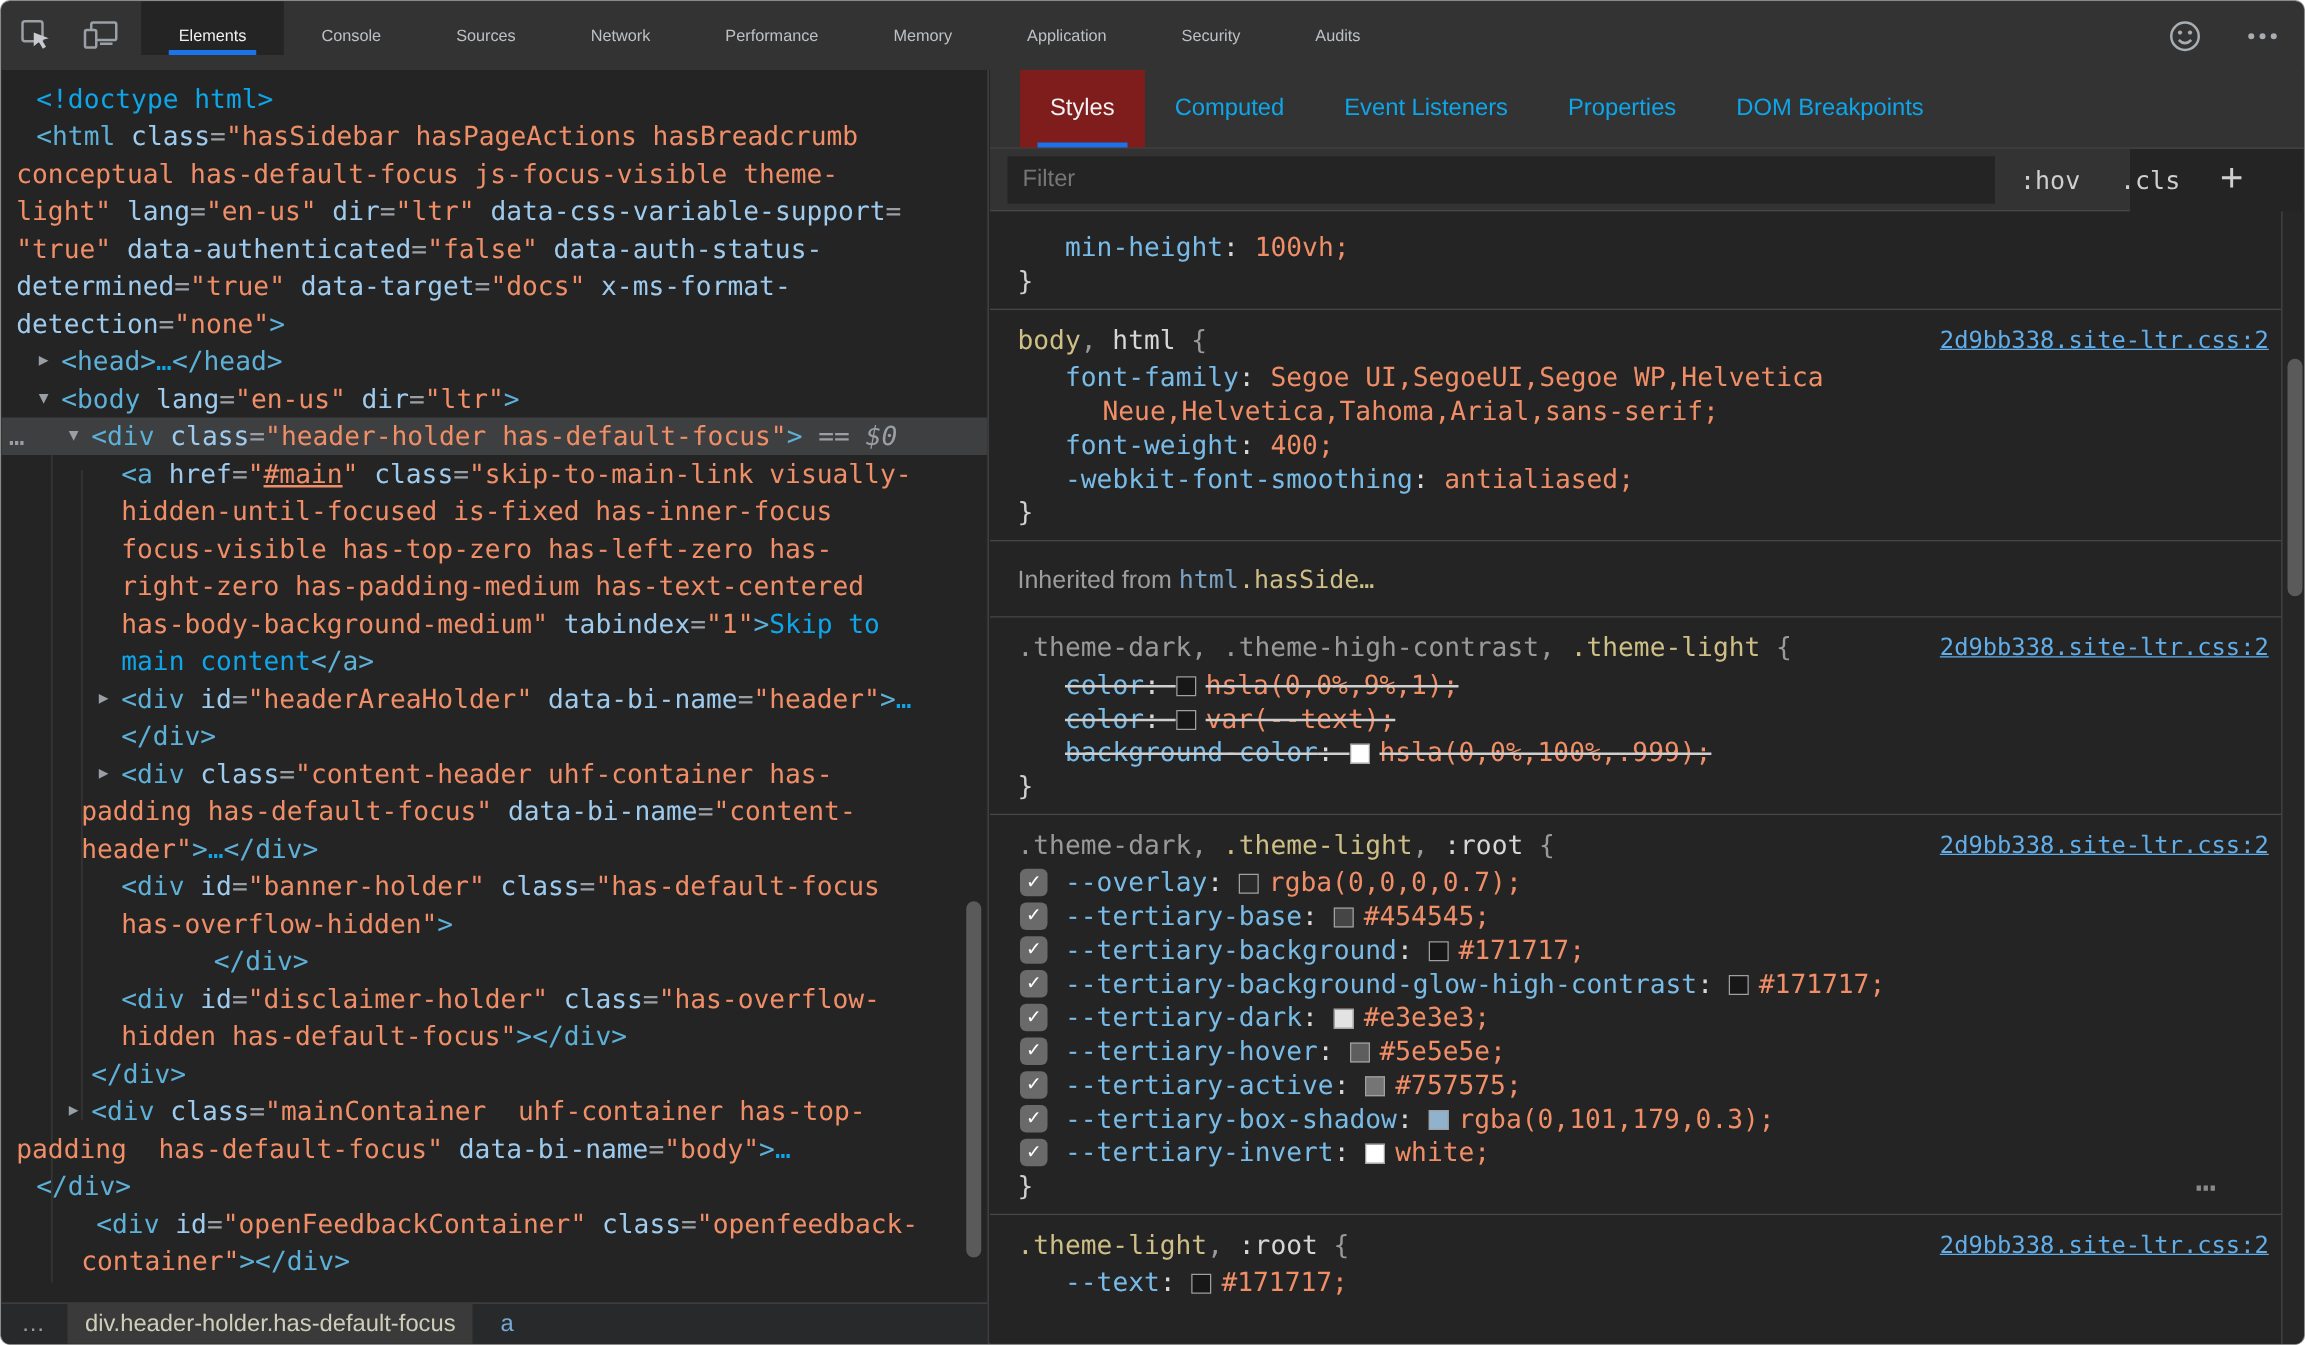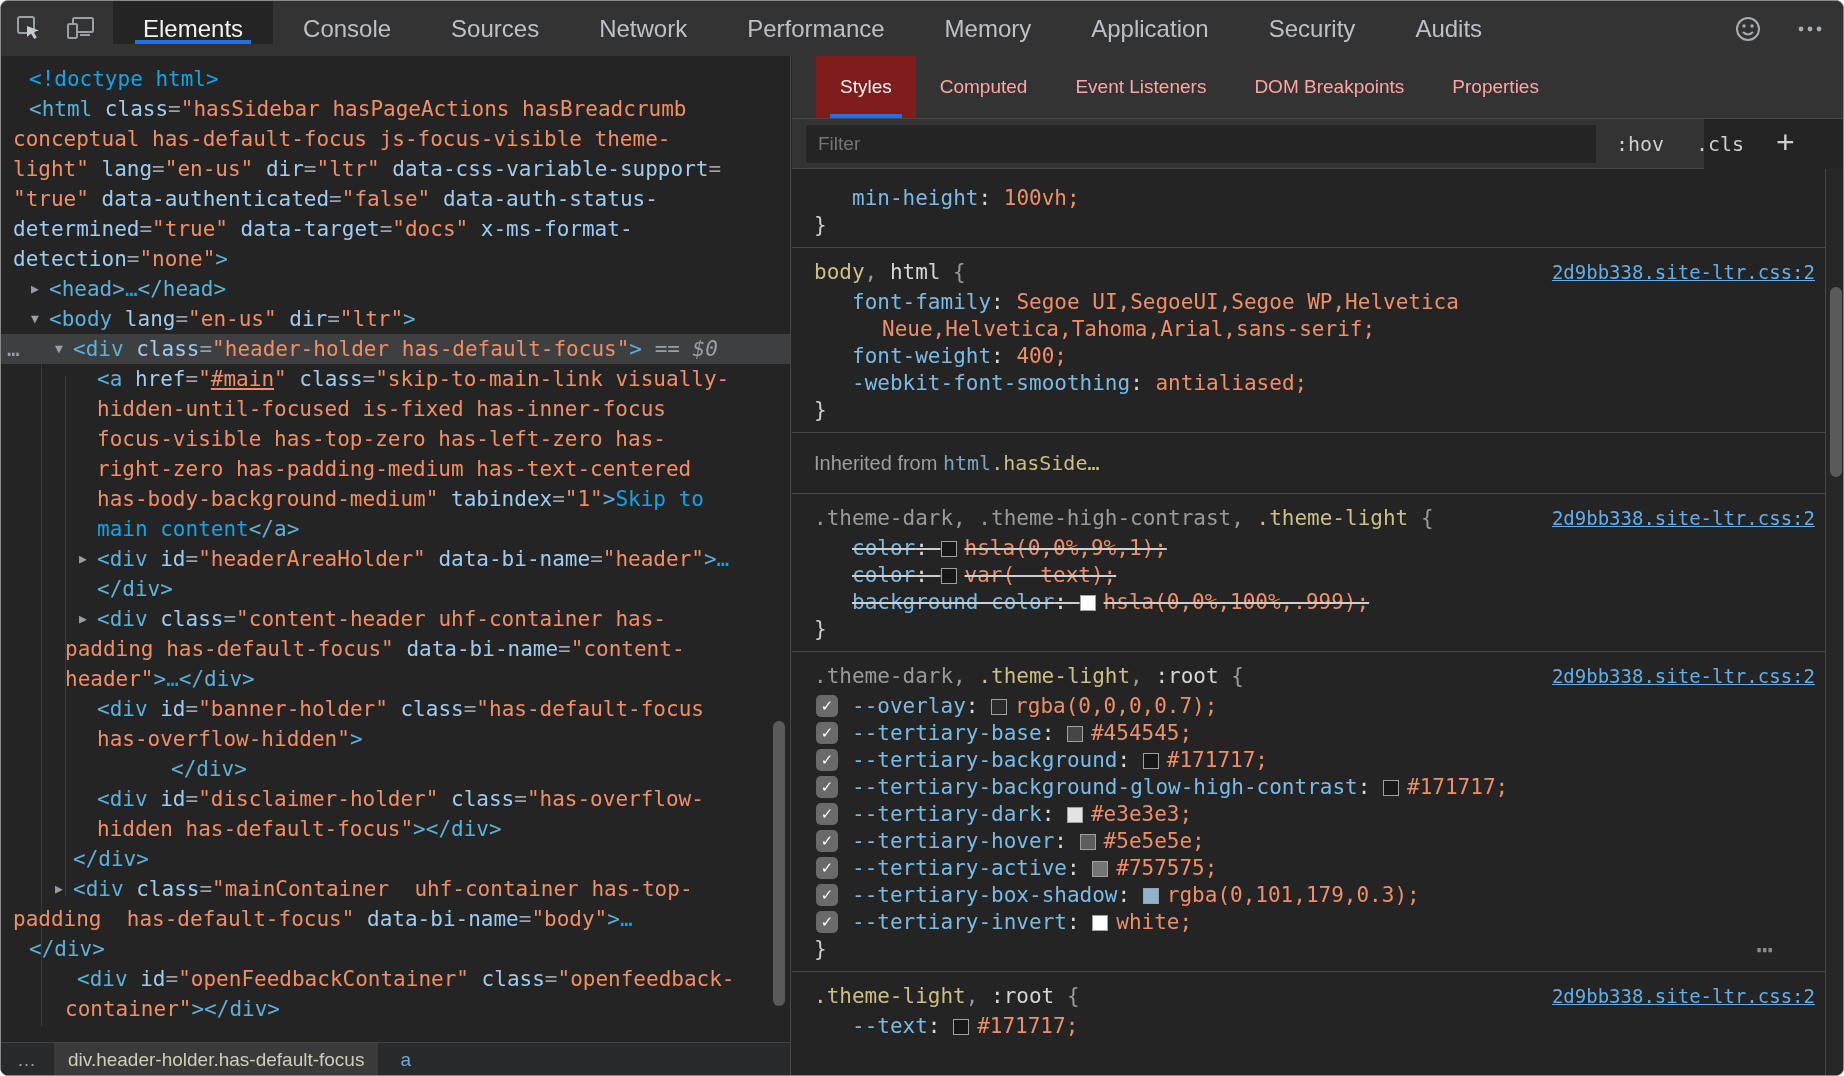--- a/index.html
+++ b/index.html
@@ -11,7 +11,7 @@
   .icon-btn{position:absolute;top:12px;width:34px;height:32px;background:none;border:none;padding:0;cursor:pointer;}
   .icon-btn svg{display:block;}
   .tabs{position:absolute;left:112px;top:0;height:55px;display:flex;}
-  .tab{height:43px;line-height:55px;padding:0 30px;font-size:24px;color:#bdc1c6;position:relative;cursor:pointer;}
+  .tab{height:43px;line-height:55px;padding:0 30px;font-size:13px;color:#bdc1c6;position:relative;cursor:pointer;}
   .tab.selected{background:#242424;color:#f1f1f1;}
   .tab.selected .tabline{position:absolute;left:22px;right:22px;bottom:0;height:4px;background:#1a73e8;}
   .toolbar-right{position:absolute;right:10px;top:0;height:55px;display:flex;align-items:center;}

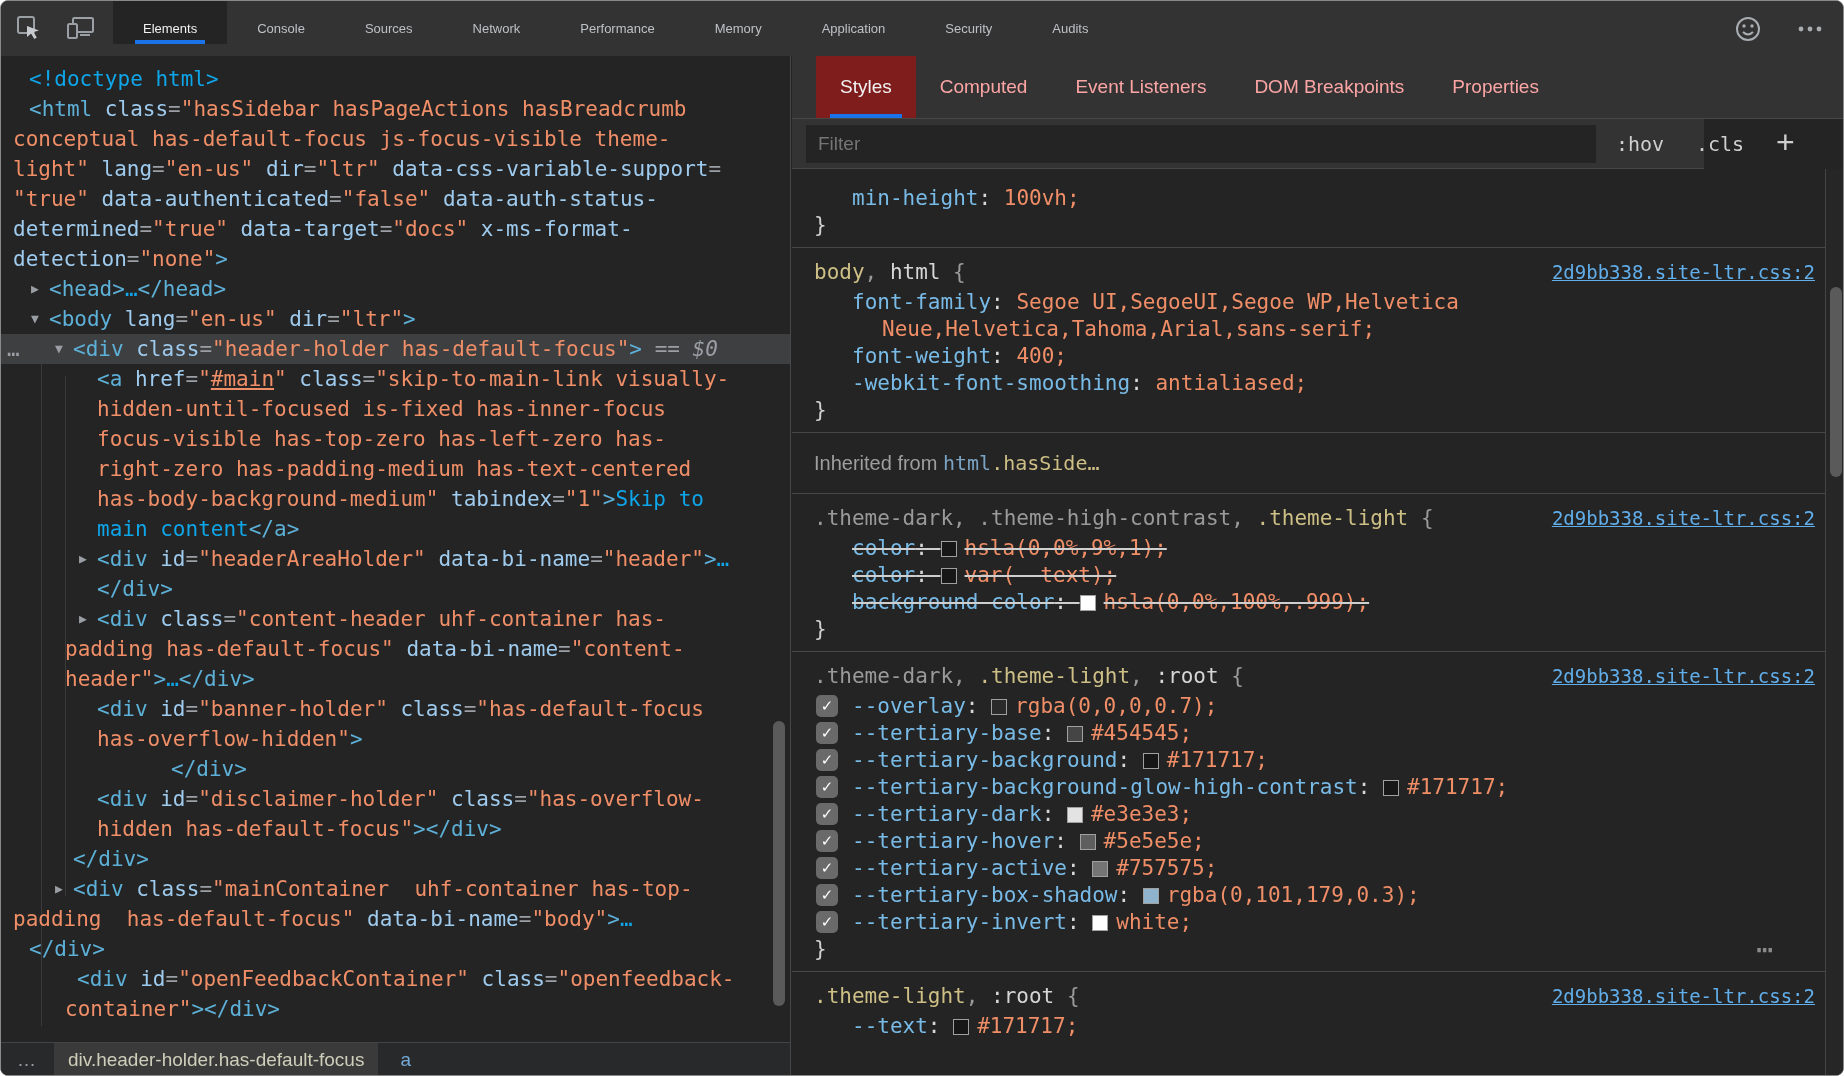--- a/index.html
+++ b/index.html
@@ -38,7 +38,7 @@
   .right-pane{position:absolute;left:791px;top:55px;width:1053px;height:1021px;background:#242424;}
   .subtabs{position:absolute;left:0;top:0;width:1053px;height:63px;background:#333333;border-bottom:1px solid #474747;
     display:flex;box-sizing:border-box;padding-left:24px;}
-  .stab{height:62px;line-height:62px;padding:0 24px;font-size:19px;color:#fca5a5;position:relative;cursor:pointer;}
+  .stab{height:62px;line-height:62px;padding:0 24px;font-size:19px;color:#0ea5e9;position:relative;cursor:pointer;}
   .stab.selected{background:#7f1d1d;color:#f1f1f1;}
   .stab.selected .tabline{position:absolute;left:14px;right:14px;bottom:0;height:4px;background:#1a73e8;}
   .filter-row{position:absolute;left:0;top:63px;width:912px;height:50px;background:#333333;border-bottom:1px solid #474747;box-sizing:border-box;}

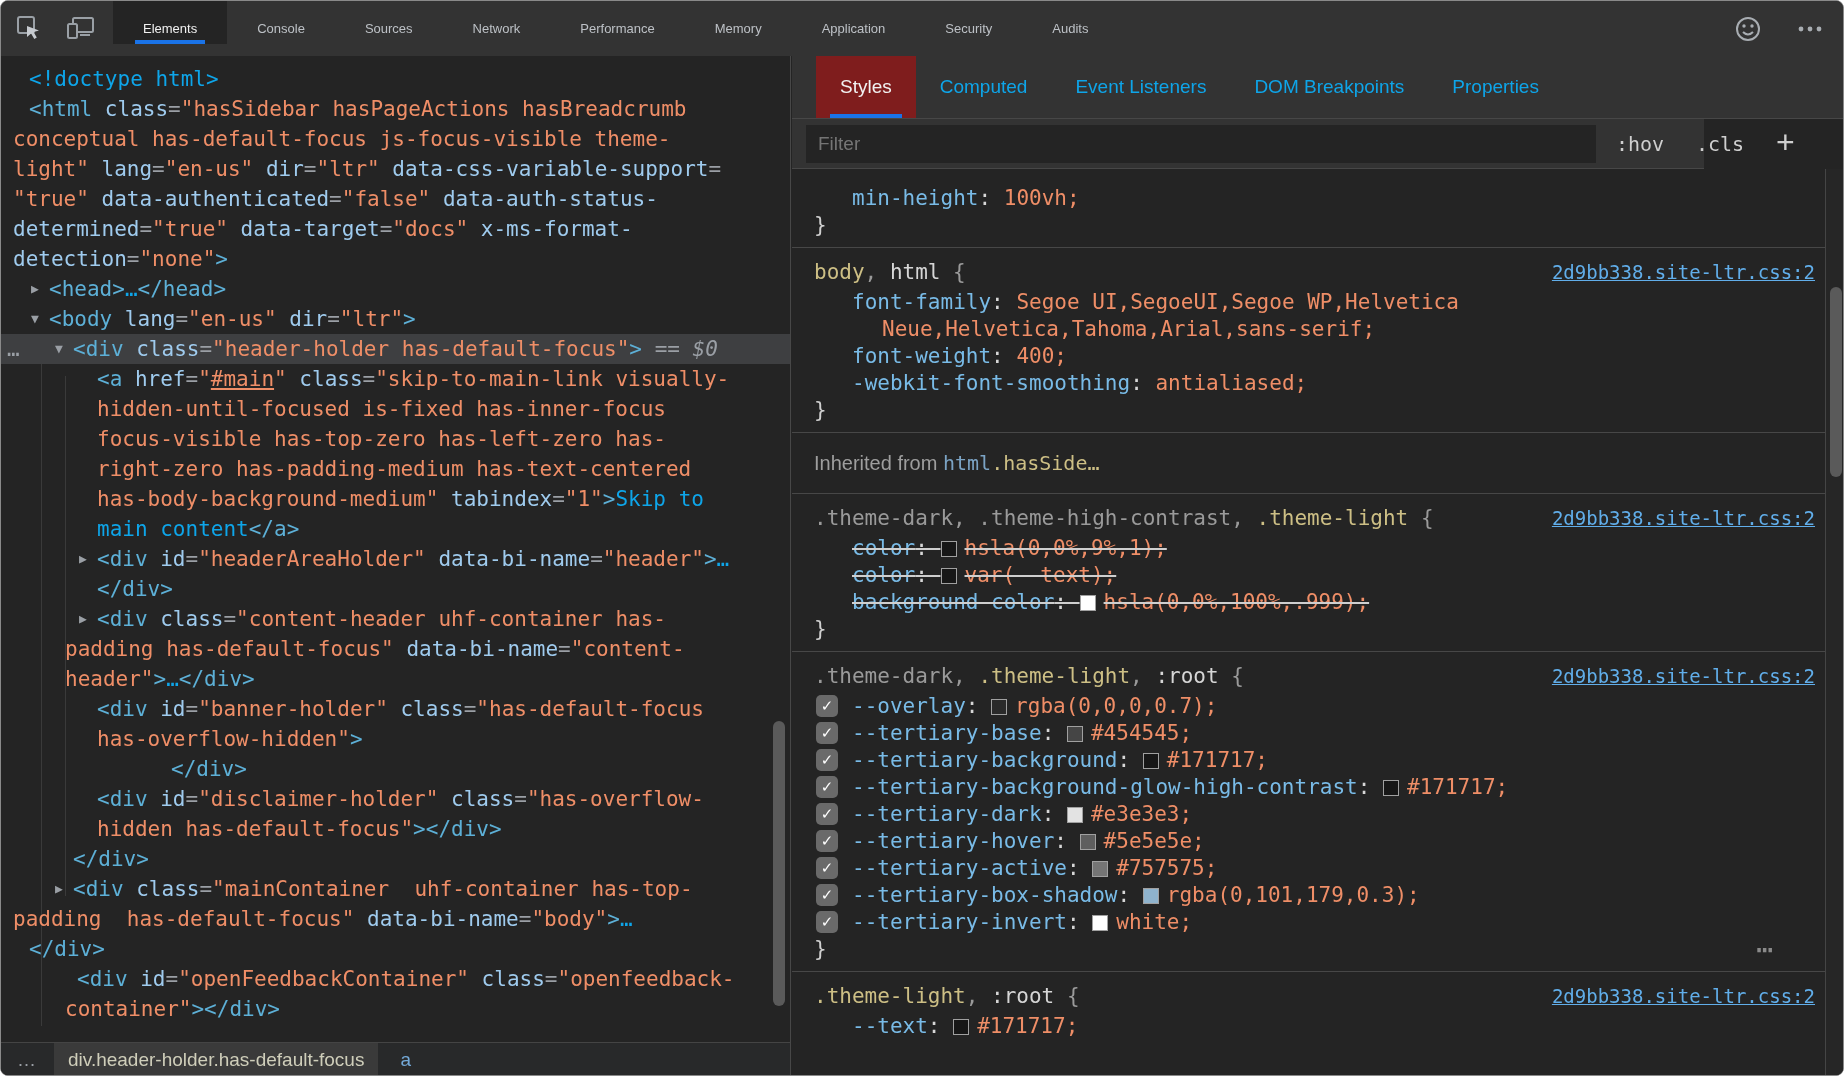--- a/index.html
+++ b/index.html
@@ -168,8 +168,8 @@
         <div class="stab selected">Styles<span class="tabline"></span></div>
         <div class="stab">Computed</div>
         <div class="stab">Event Listeners</div>
+        <div class="stab">Properties</div>
         <div class="stab">DOM Breakpoints</div>
-        <div class="stab">Properties</div>
       </div>
     <div class="filter-row">
       <input class="filter-input" type="text" placeholder="Filter" style="">

